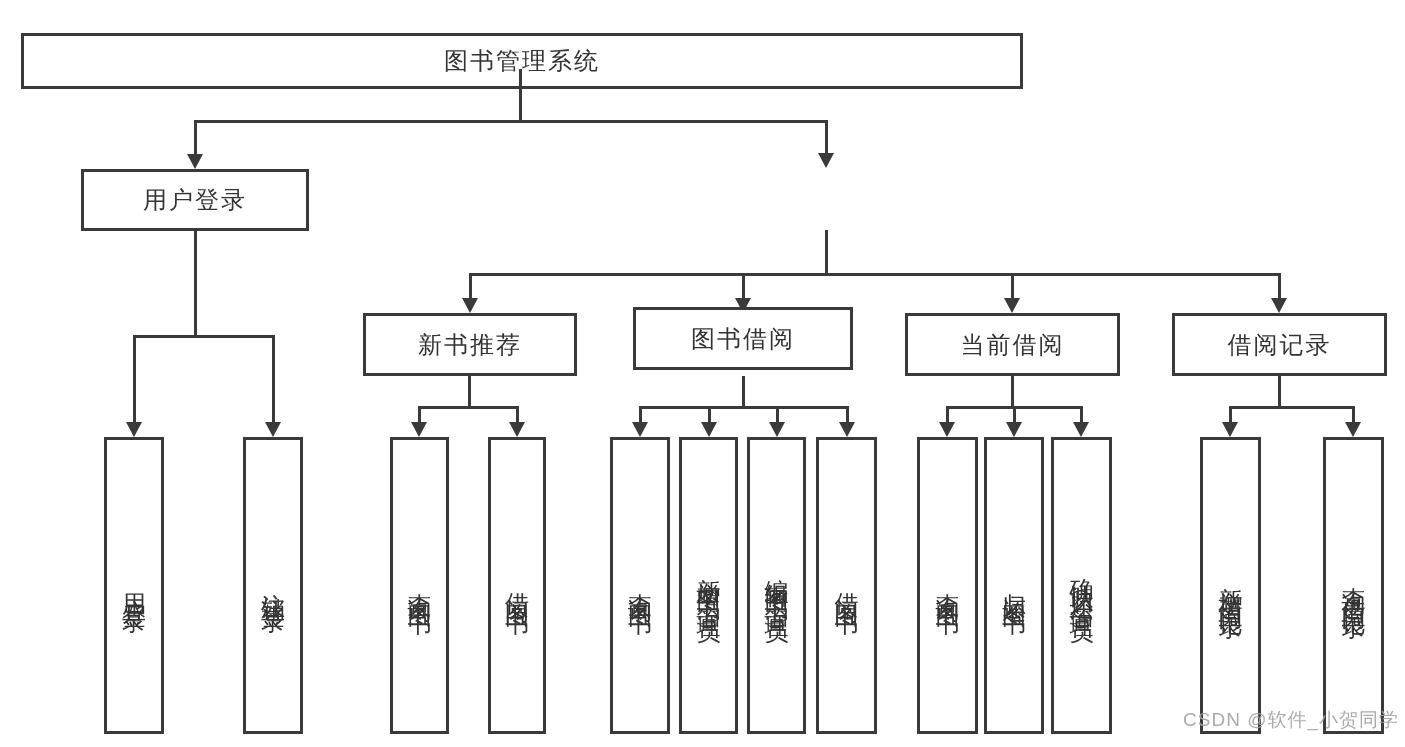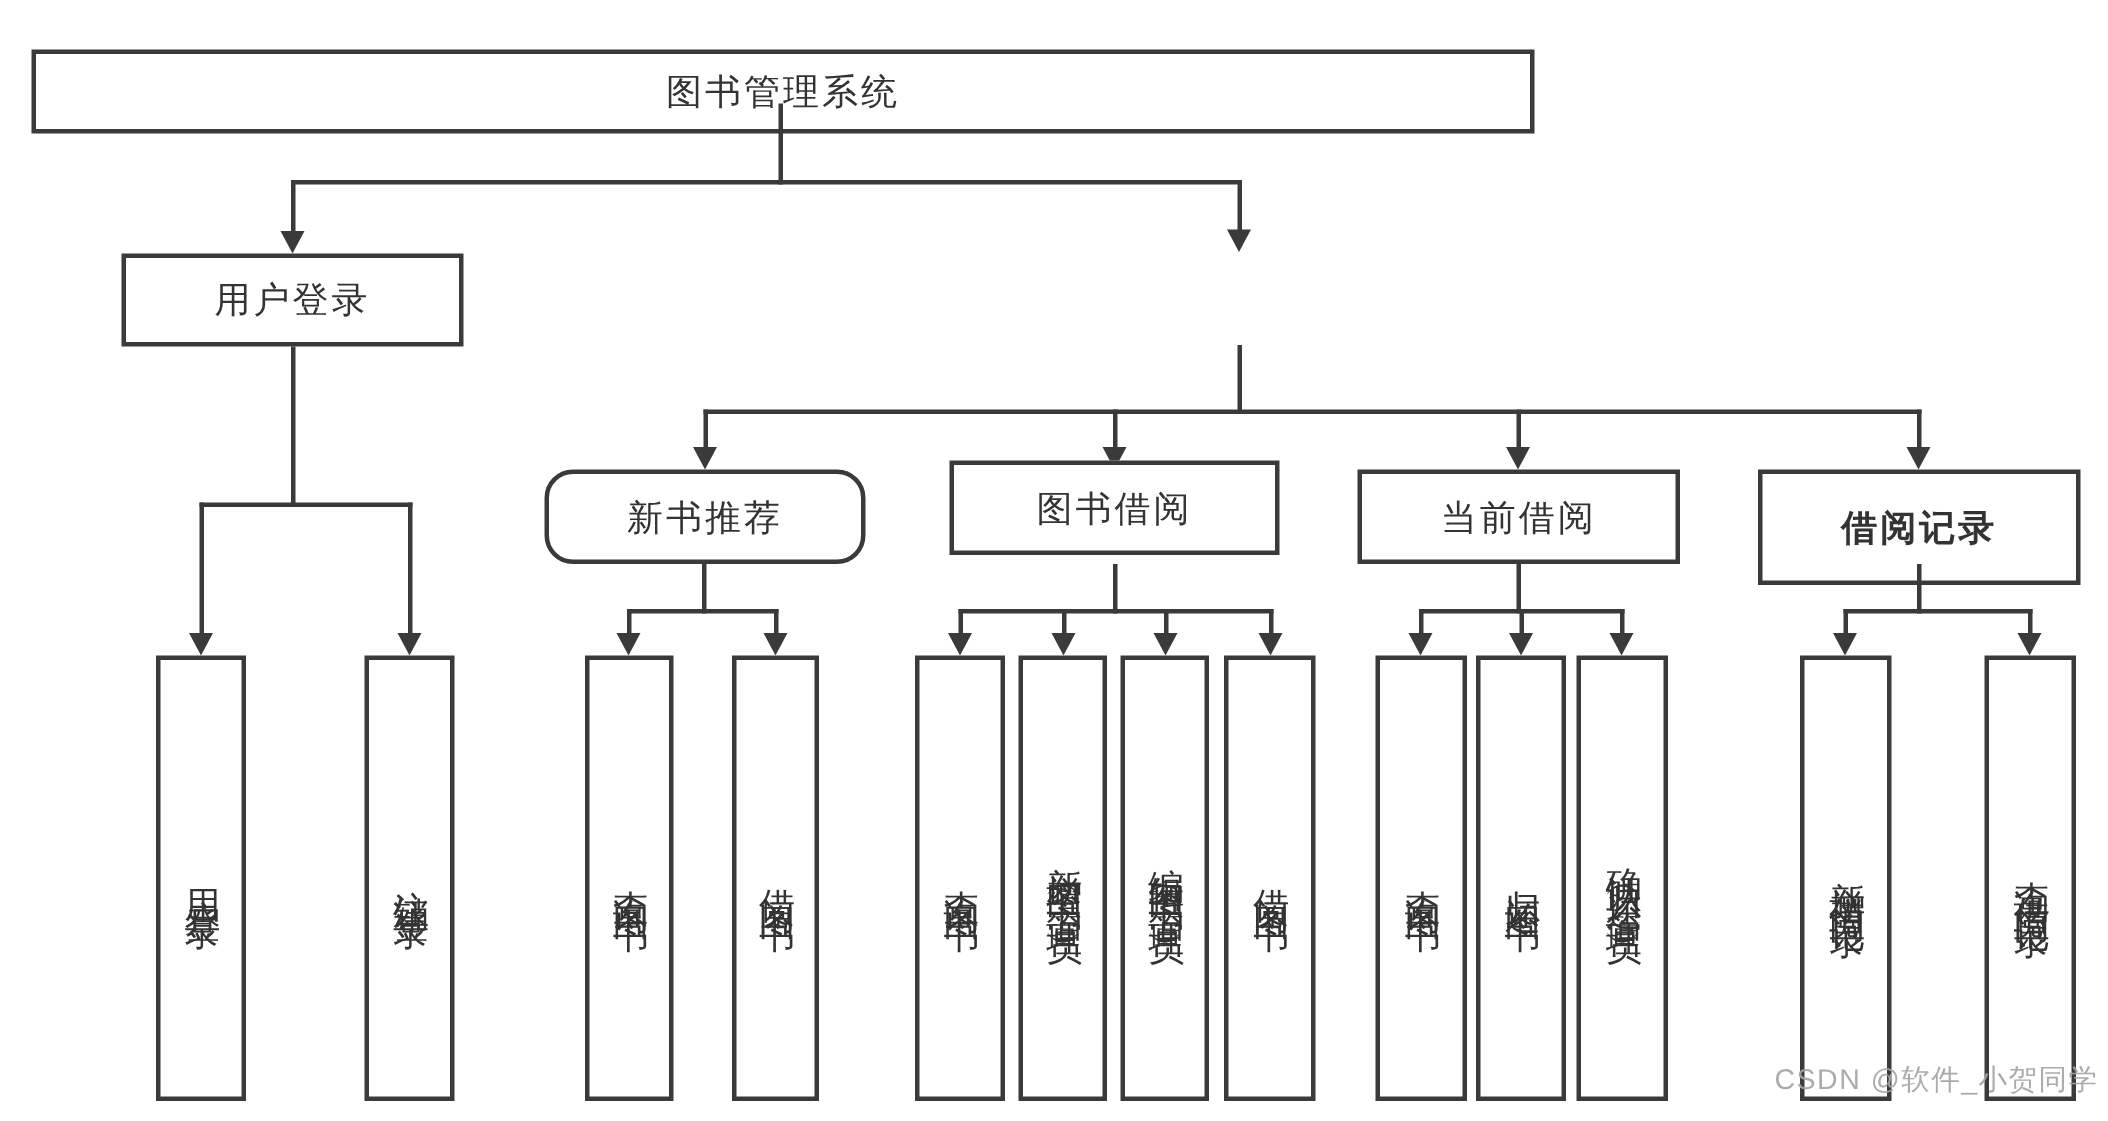--- a/index.html
+++ b/index.html
@@ -91,7 +91,7 @@
   <div class="vline" style="left:1278px; top:273px; height:27px;"></div>
   <div class="arrow" style="left:1271px; top:298px;"></div>
 
-  <div class="box hbox" style="left:363px; top:313px; width:214px; height:63px;border-radius:19px;">
+  <div class="box hbox" style="left:363px; top:313px; width:214px; height:63px;">
     <span>新书推荐</span>
   </div>
   <div class="box hbox" style="left:633px; top:307px; width:220px; height:63px;">

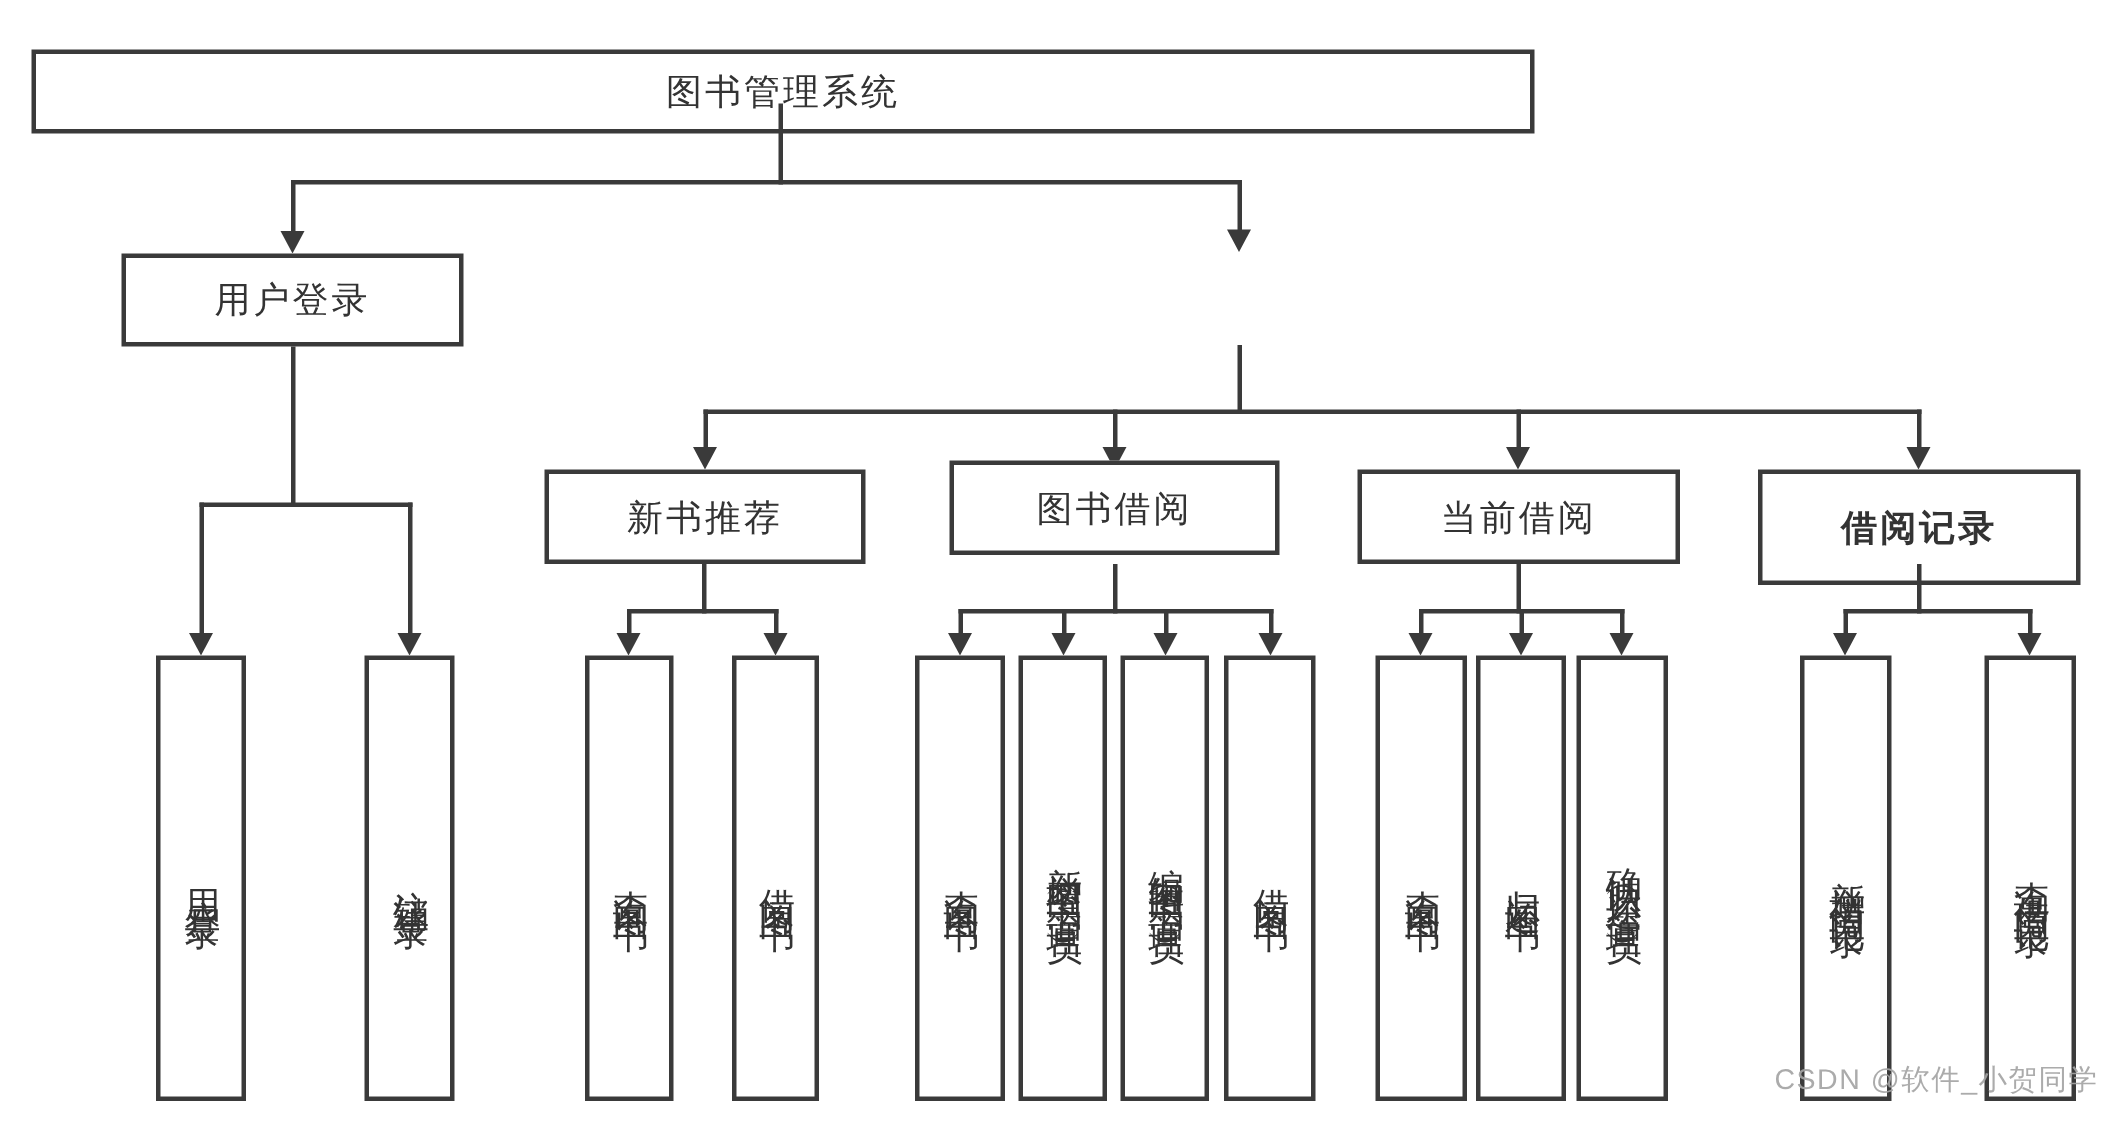--- a/index.html
+++ b/index.html
@@ -100,7 +100,7 @@
   <div class="box hbox" style="left:905px; top:313px; width:215px; height:63px;">
     <span>当前借阅</span>
   </div>
-  <div class="box hbox" style="left:1172px; top:313px; width:215px; height:77px;font-weight:bold;">
+  <div class="box hbox" style="left:1172px; top:313px; width:215px; height:63px;">
     <span>借阅记录</span>
   </div>
 

